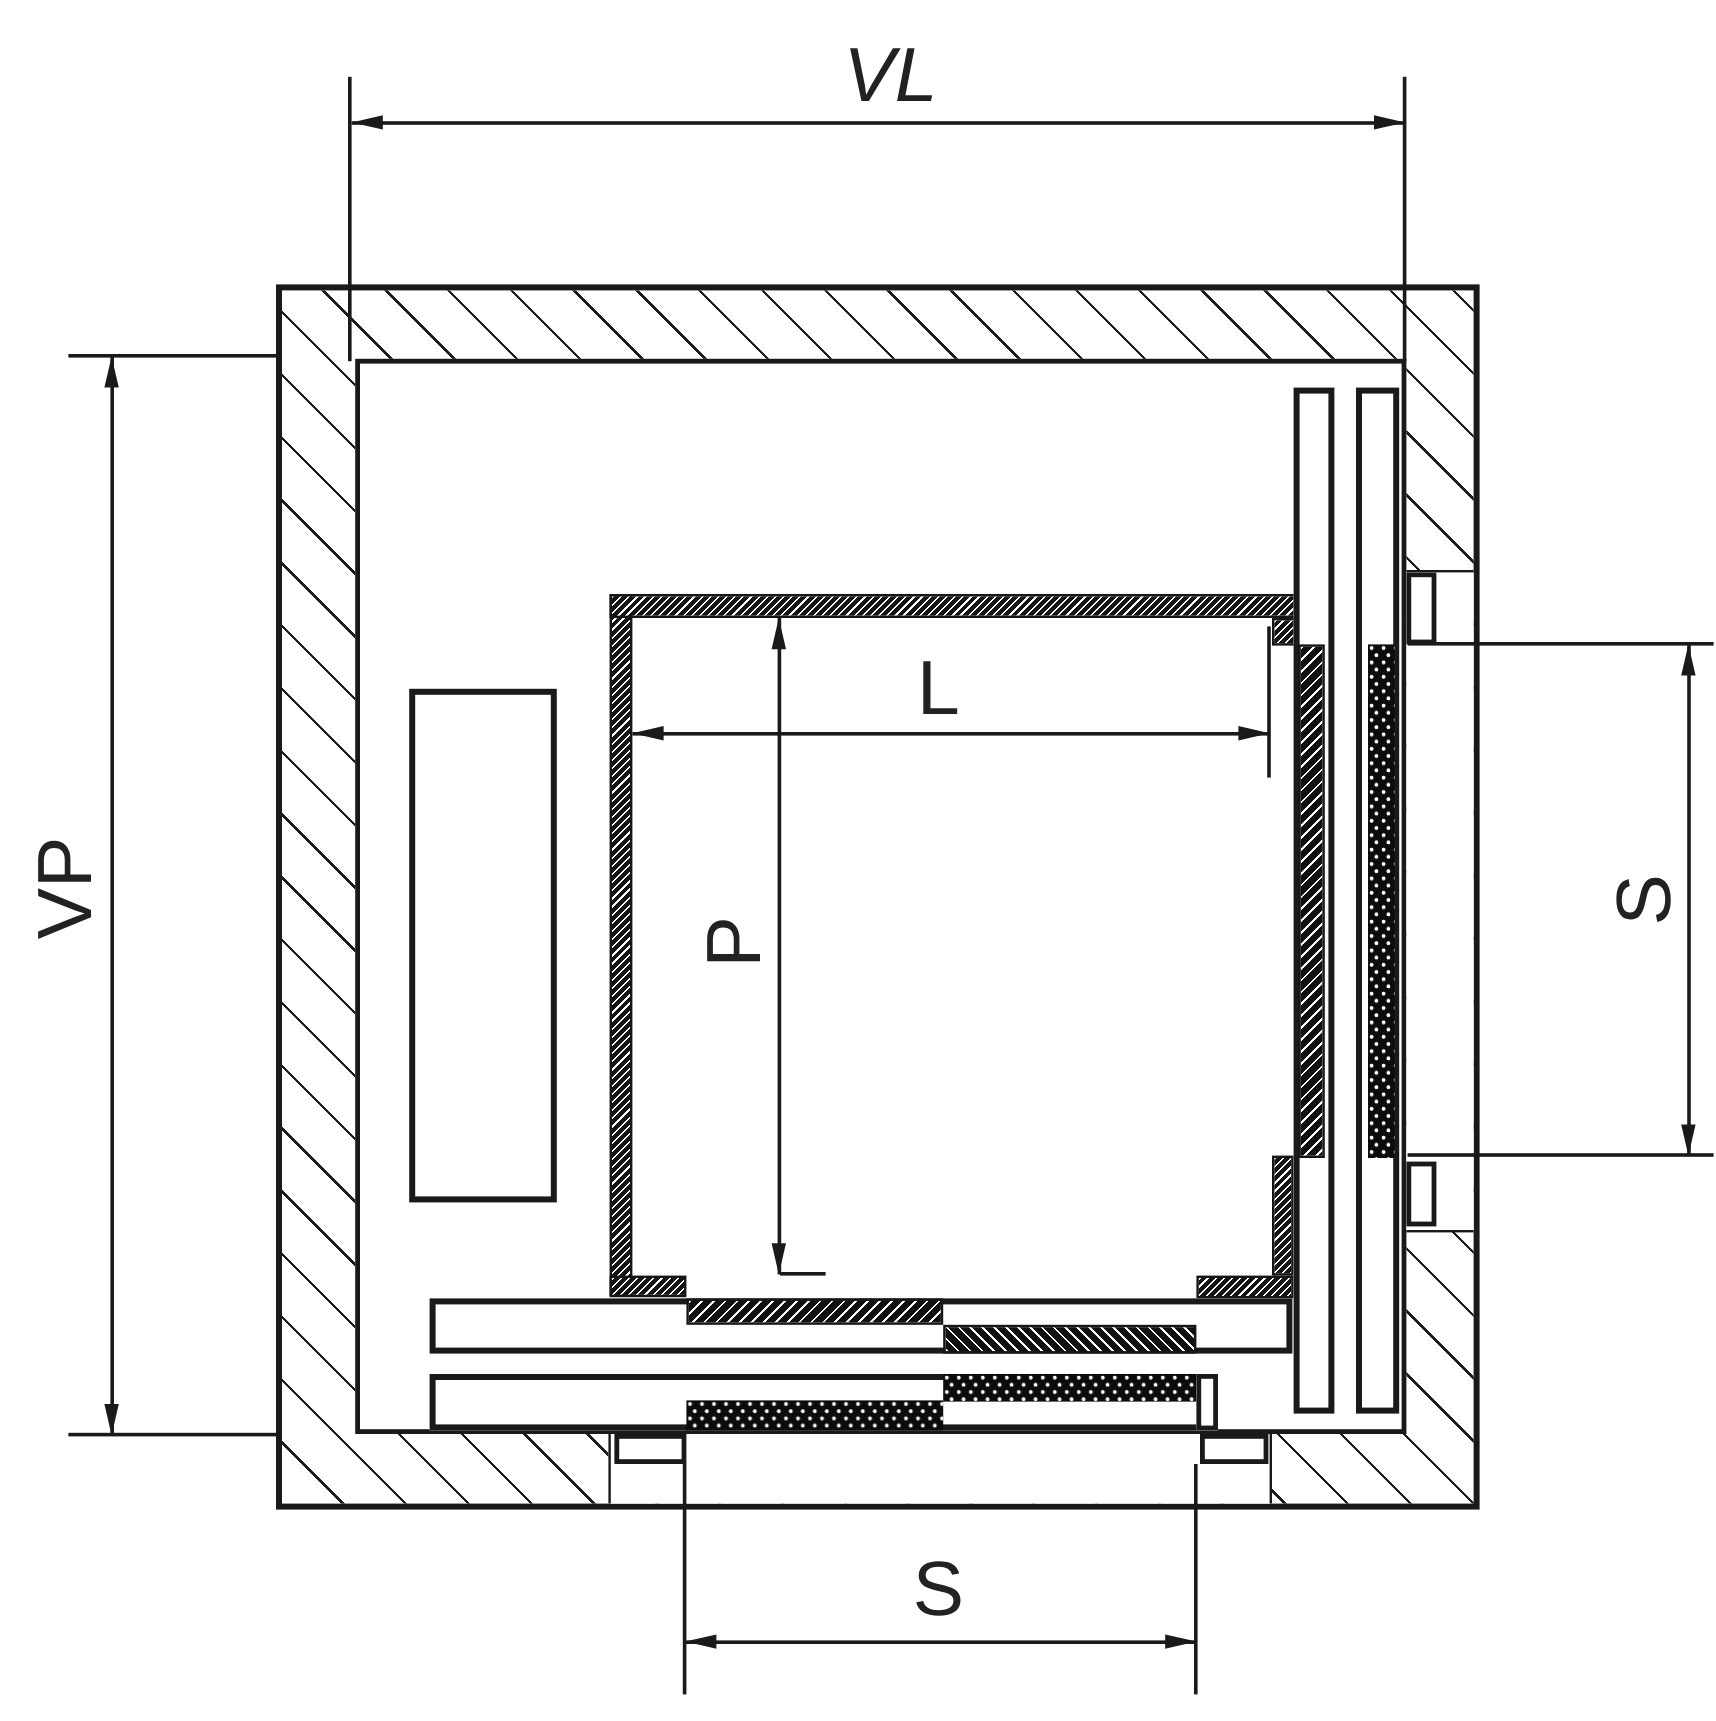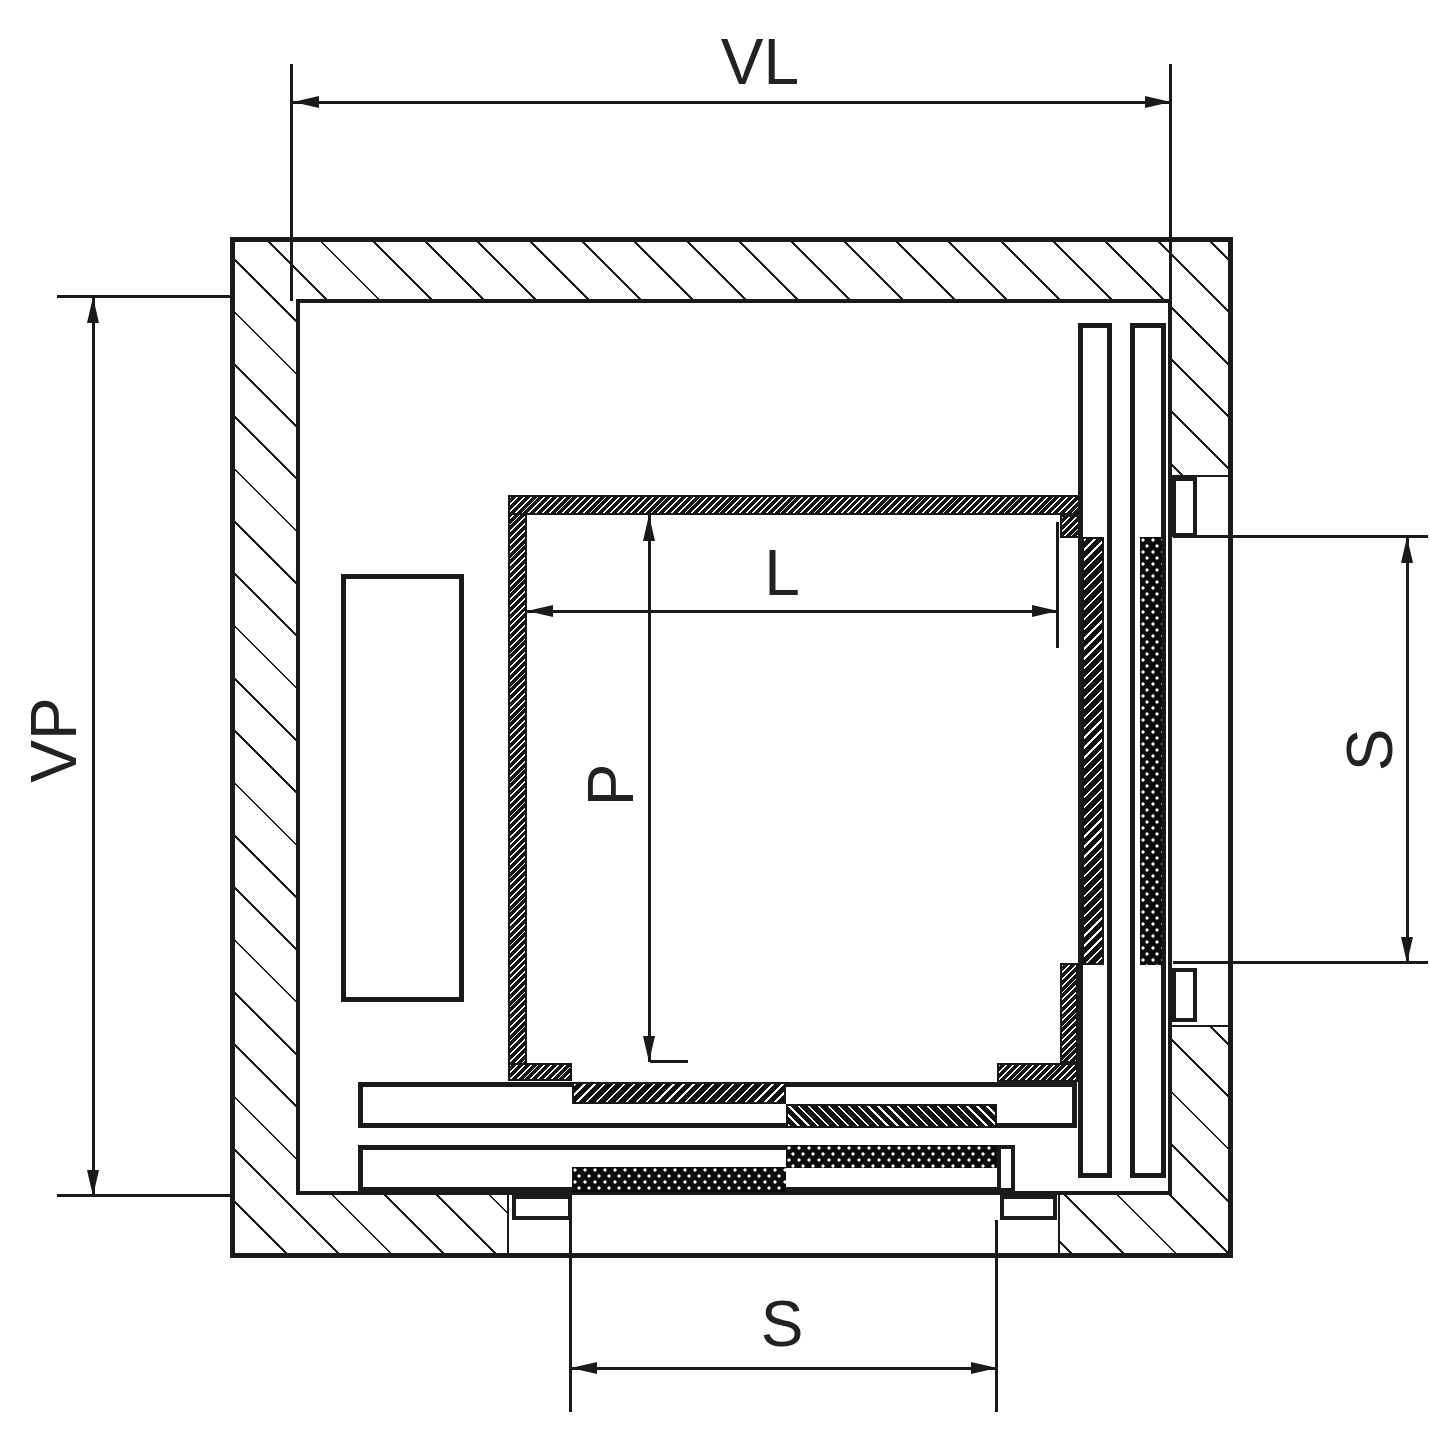--- a/index.html
+++ b/index.html
@@ -82,7 +82,7 @@
   <div class="abs ln" style="left:293px;top:101px;width:878px;height:3px;"></div>
   <div class="ar ar-l" style="left:293px;top:96px;"></div>
   <div class="ar ar-r" style="left:1145px;top:96px;"></div>
-  <div class="dim-label" style="left:760px;top:62px;">VL</div>
+  <div class="dim-label" style="left:742px;top:62px;font-style:italic;">VL</div>
 
   <div class="abs ln" style="left:57px;top:295px;width:173px;height:3px;"></div>
   <div class="abs ln" style="left:57px;top:1194px;width:173px;height:3px;"></div>

